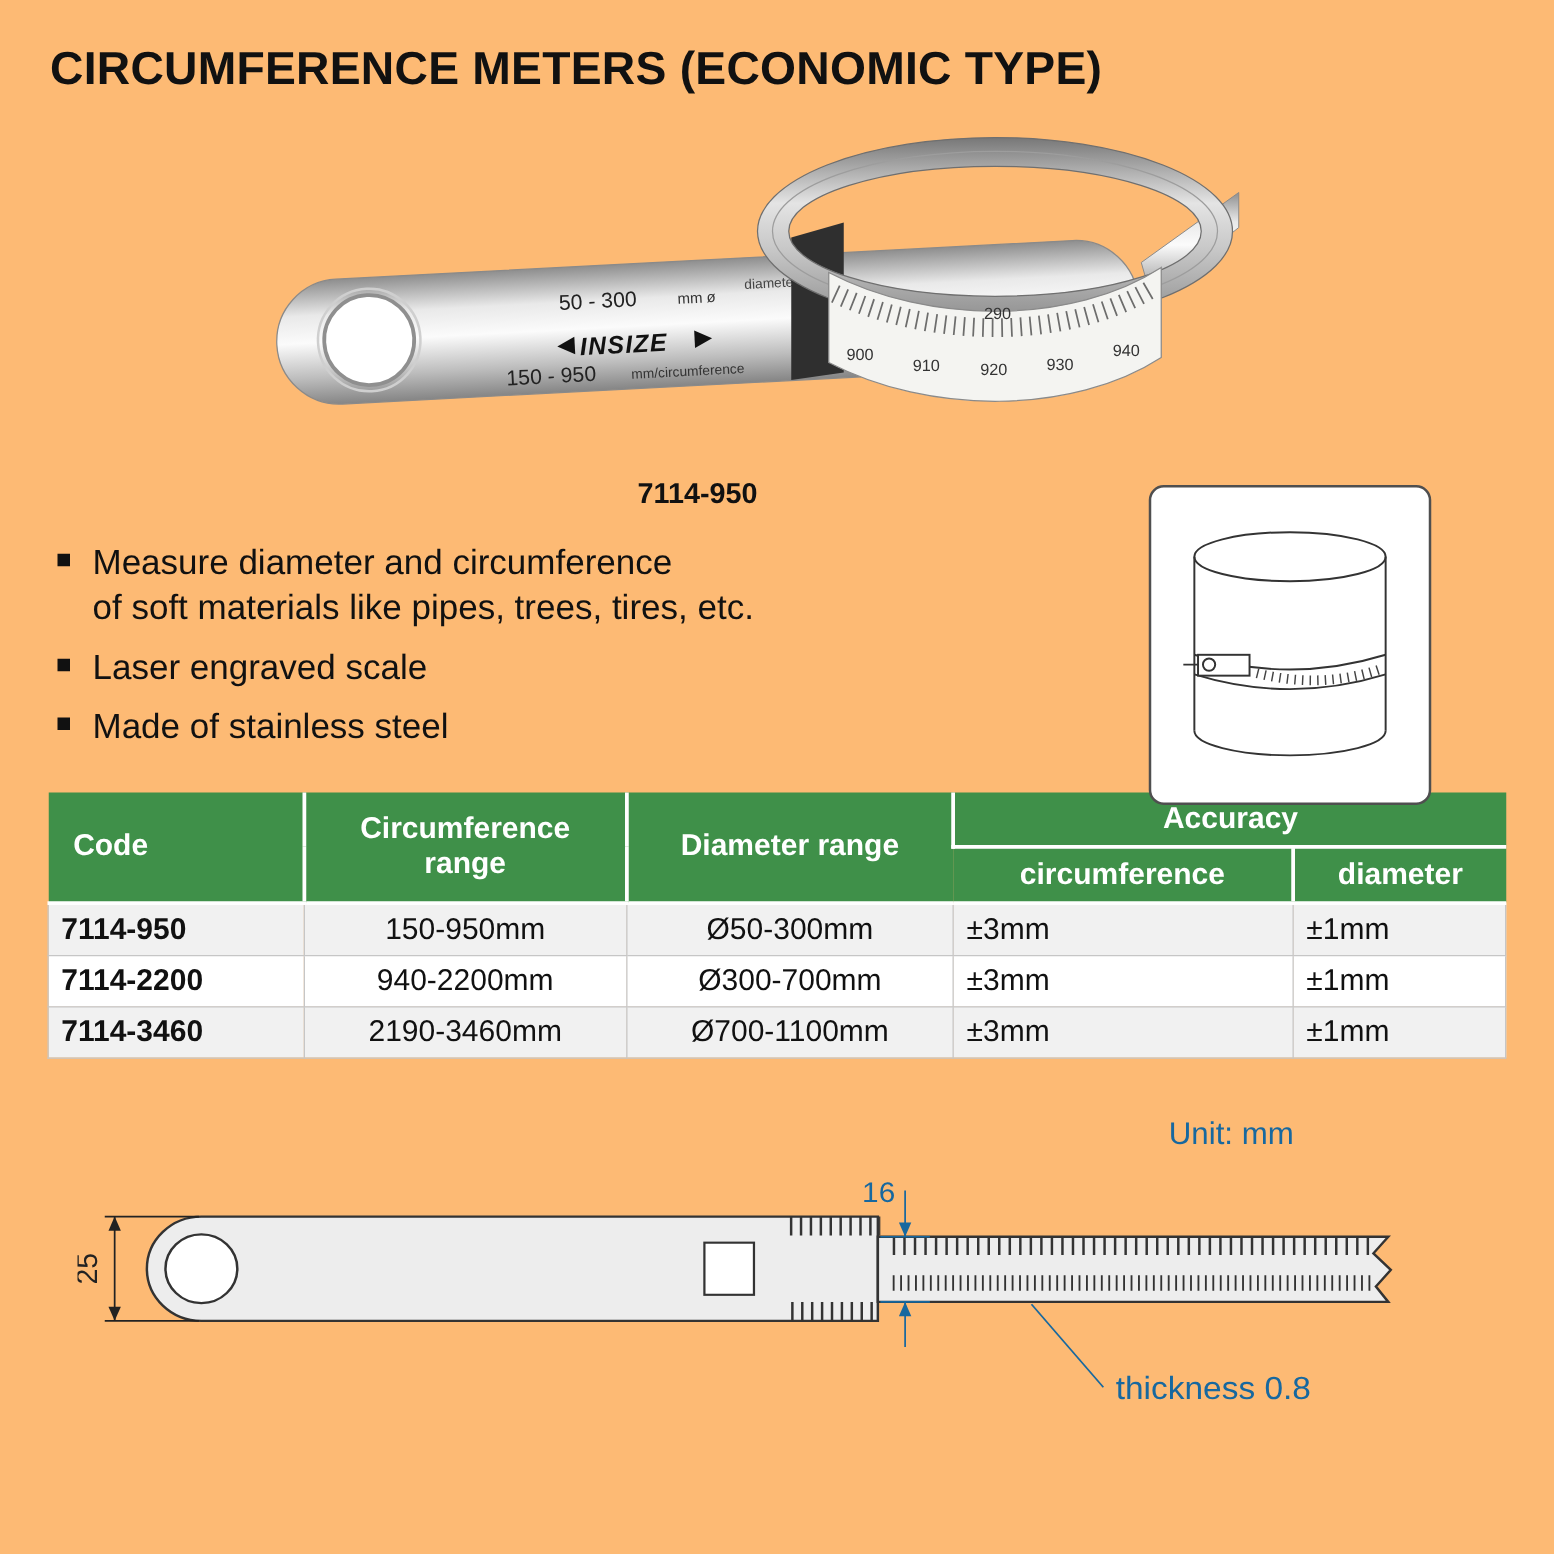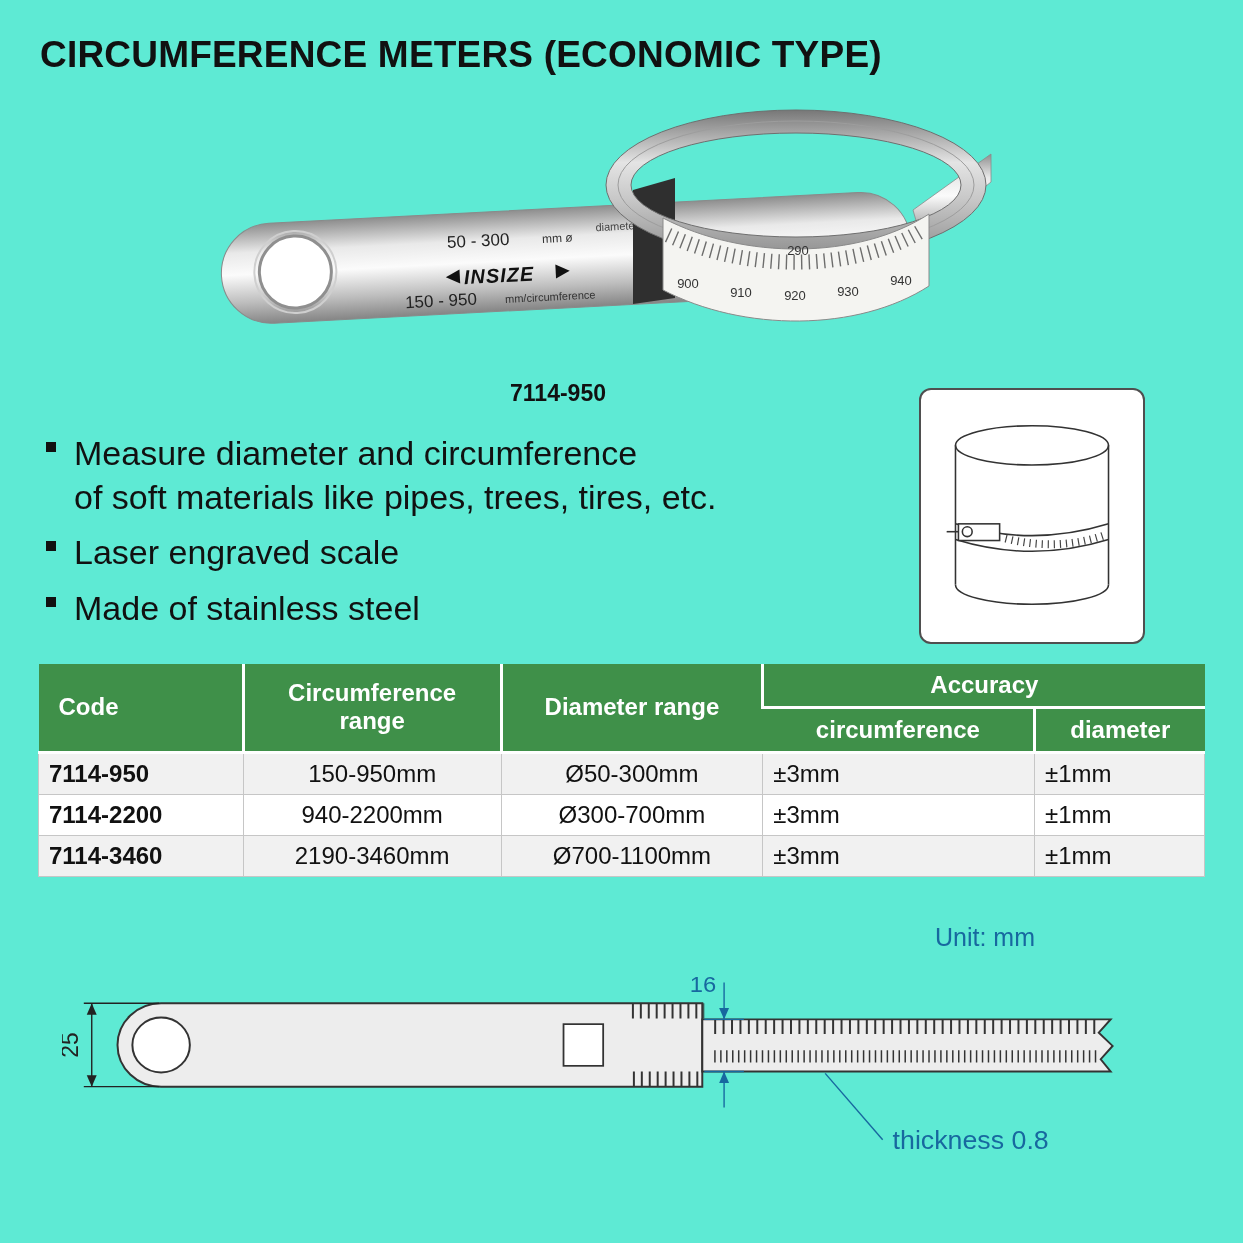--- a/index.html
+++ b/index.html
@@ -5,7 +5,7 @@
   html,body{margin:0;padding:0;background:#fff;}
   .page{
     position:relative;width:1243px;height:1243px;box-sizing:border-box;
-    background:#5eead4;overflow:hidden;padding:30px 38px;
+    background:#fdba74;overflow:hidden;padding:30px 38px;
     font-family:"Liberation Sans",sans-serif;color:#111;
   }
   .title{font-size:37px;font-weight:bold;margin:4px 0 0 2px;letter-spacing:.2px;}

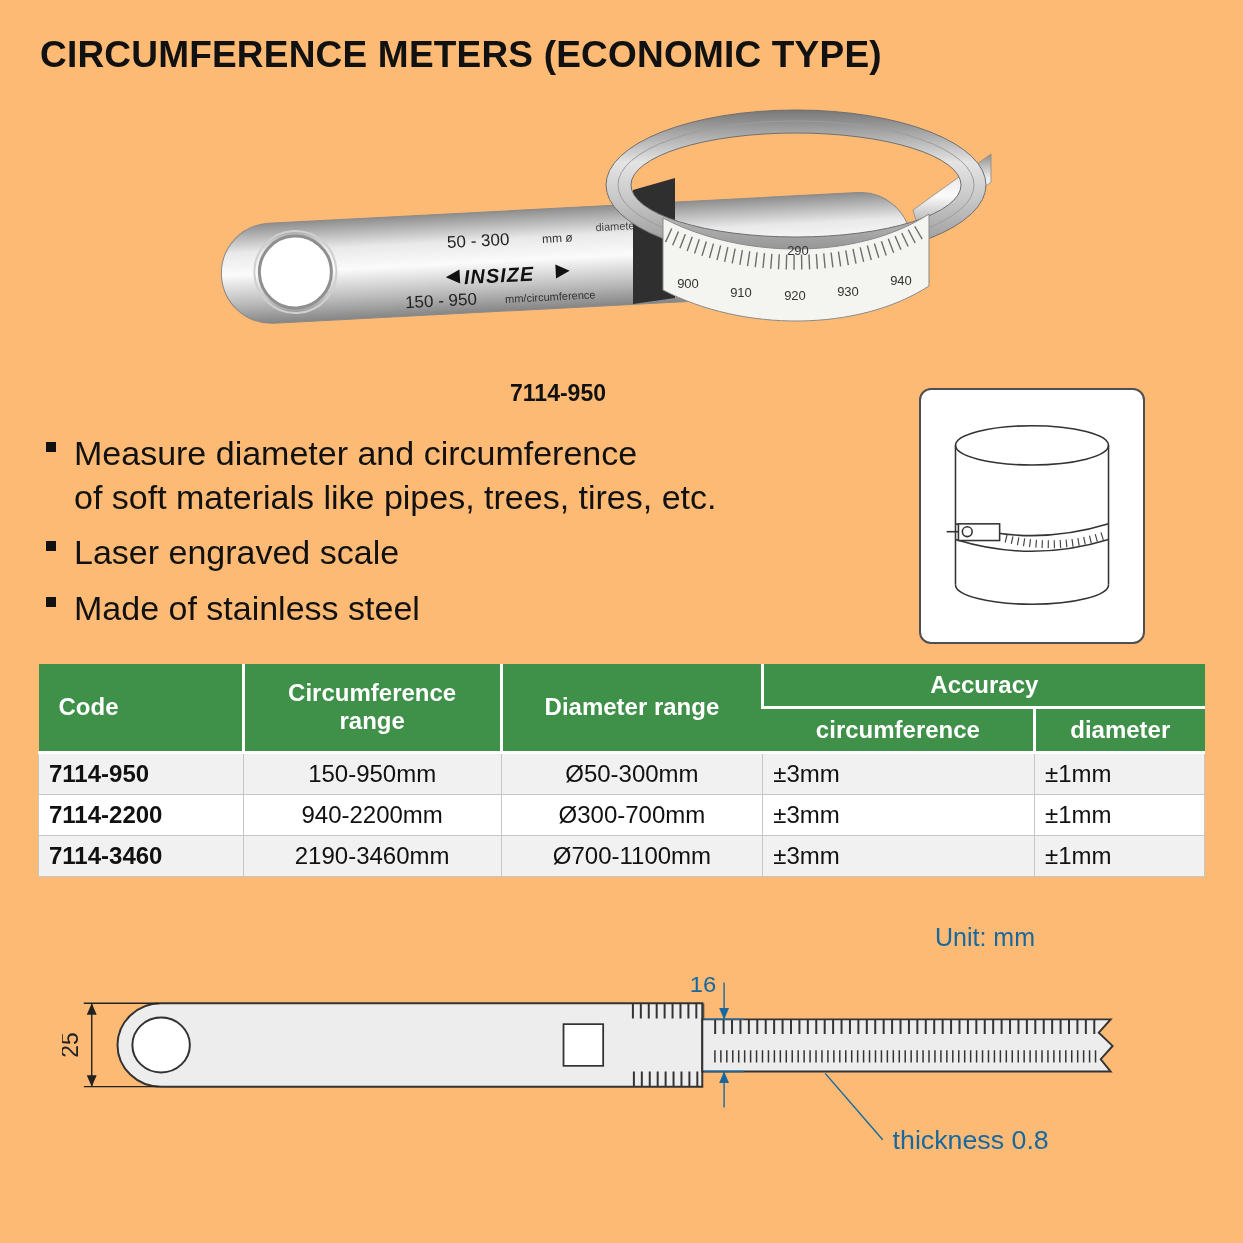--- a/index.html
+++ b/index.html
@@ -12,7 +12,7 @@
   .photo-wrap{margin:14px 0 0 165px;width:800px;}
   .caption{width:1040px;text-align:center;font-size:23px;font-weight:bold;margin:16px 0 6px 0;}
   .features{list-style:none;margin:24px 0 0 8px;padding:0;max-width:830px;}
-  .features li{display:flex;gap:18px;font-size:34px;line-height:1.3;margin-bottom:11px;}
+  .features li{display:flex;gap:18px;font-size:28px;line-height:1.3;margin-bottom:11px;}
   .sq{width:10px;height:10px;background:#111;margin-top:11px;flex:none;}
   .ft{white-space:pre-line;}
   .diagram-box{

